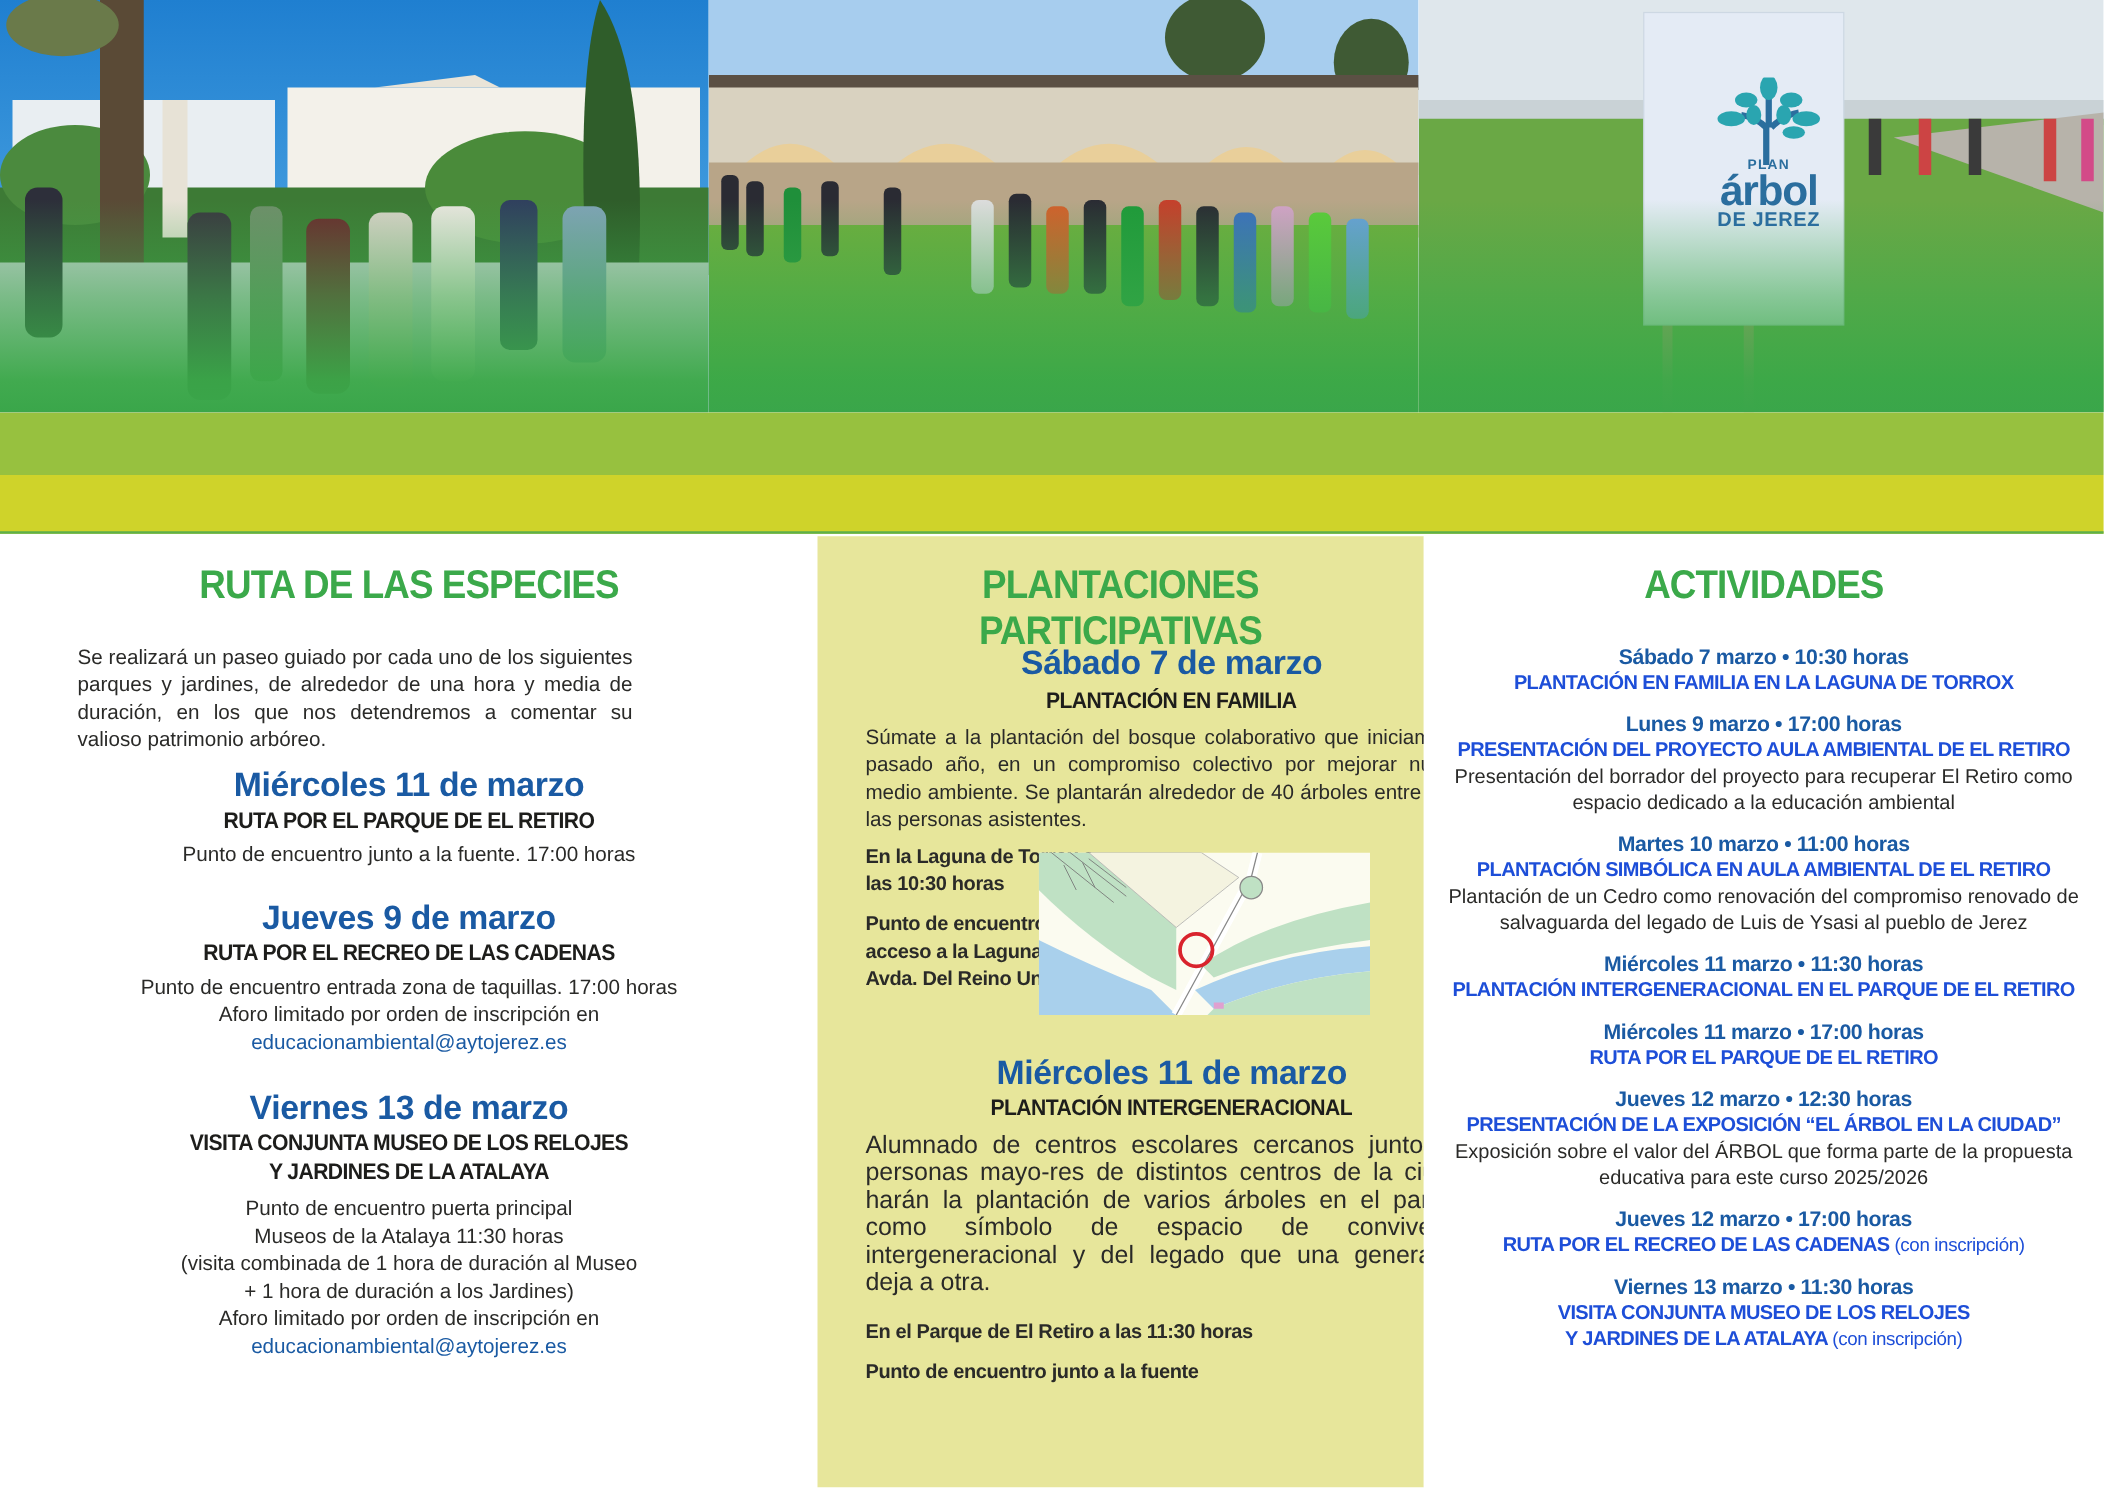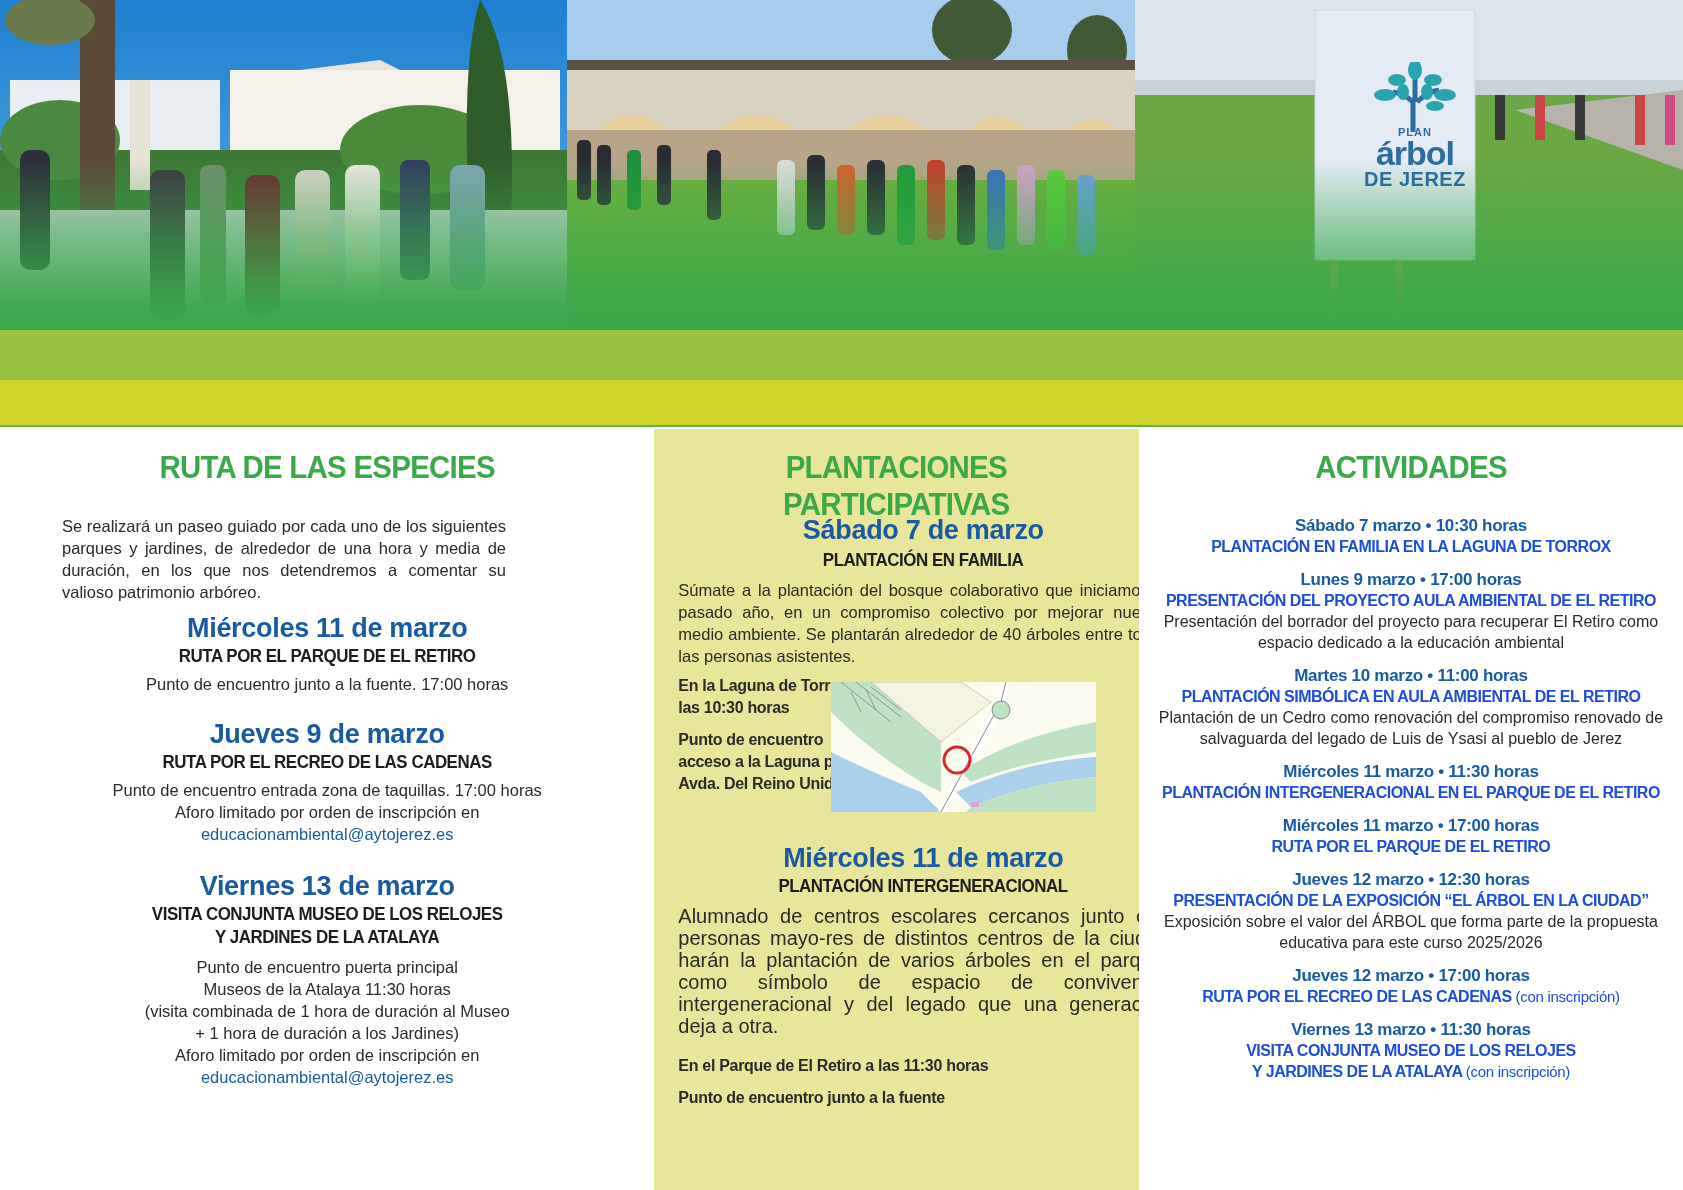--- a/index.html
+++ b/index.html
@@ -171,7 +171,7 @@
   </svg>
   <div style="color:#2b6e9e;font-size:11px;font-weight:700;letter-spacing:1px;margin-top:-6px;">PLAN</div>
   <div style="color:#2b6e9e;font-size:34px;font-weight:700;line-height:30px;letter-spacing:-1px;">árbol</div>
-  <div style="color:#2b6e9e;font-size:20px;font-weight:700;letter-spacing:0.5px;">DE JEREZ</div>
+  <div style="color:#2b6e9e;font-size:16px;font-weight:700;letter-spacing:0.5px;">DE JEREZ</div>
 </div>
 
 <div class="band-1"></div>

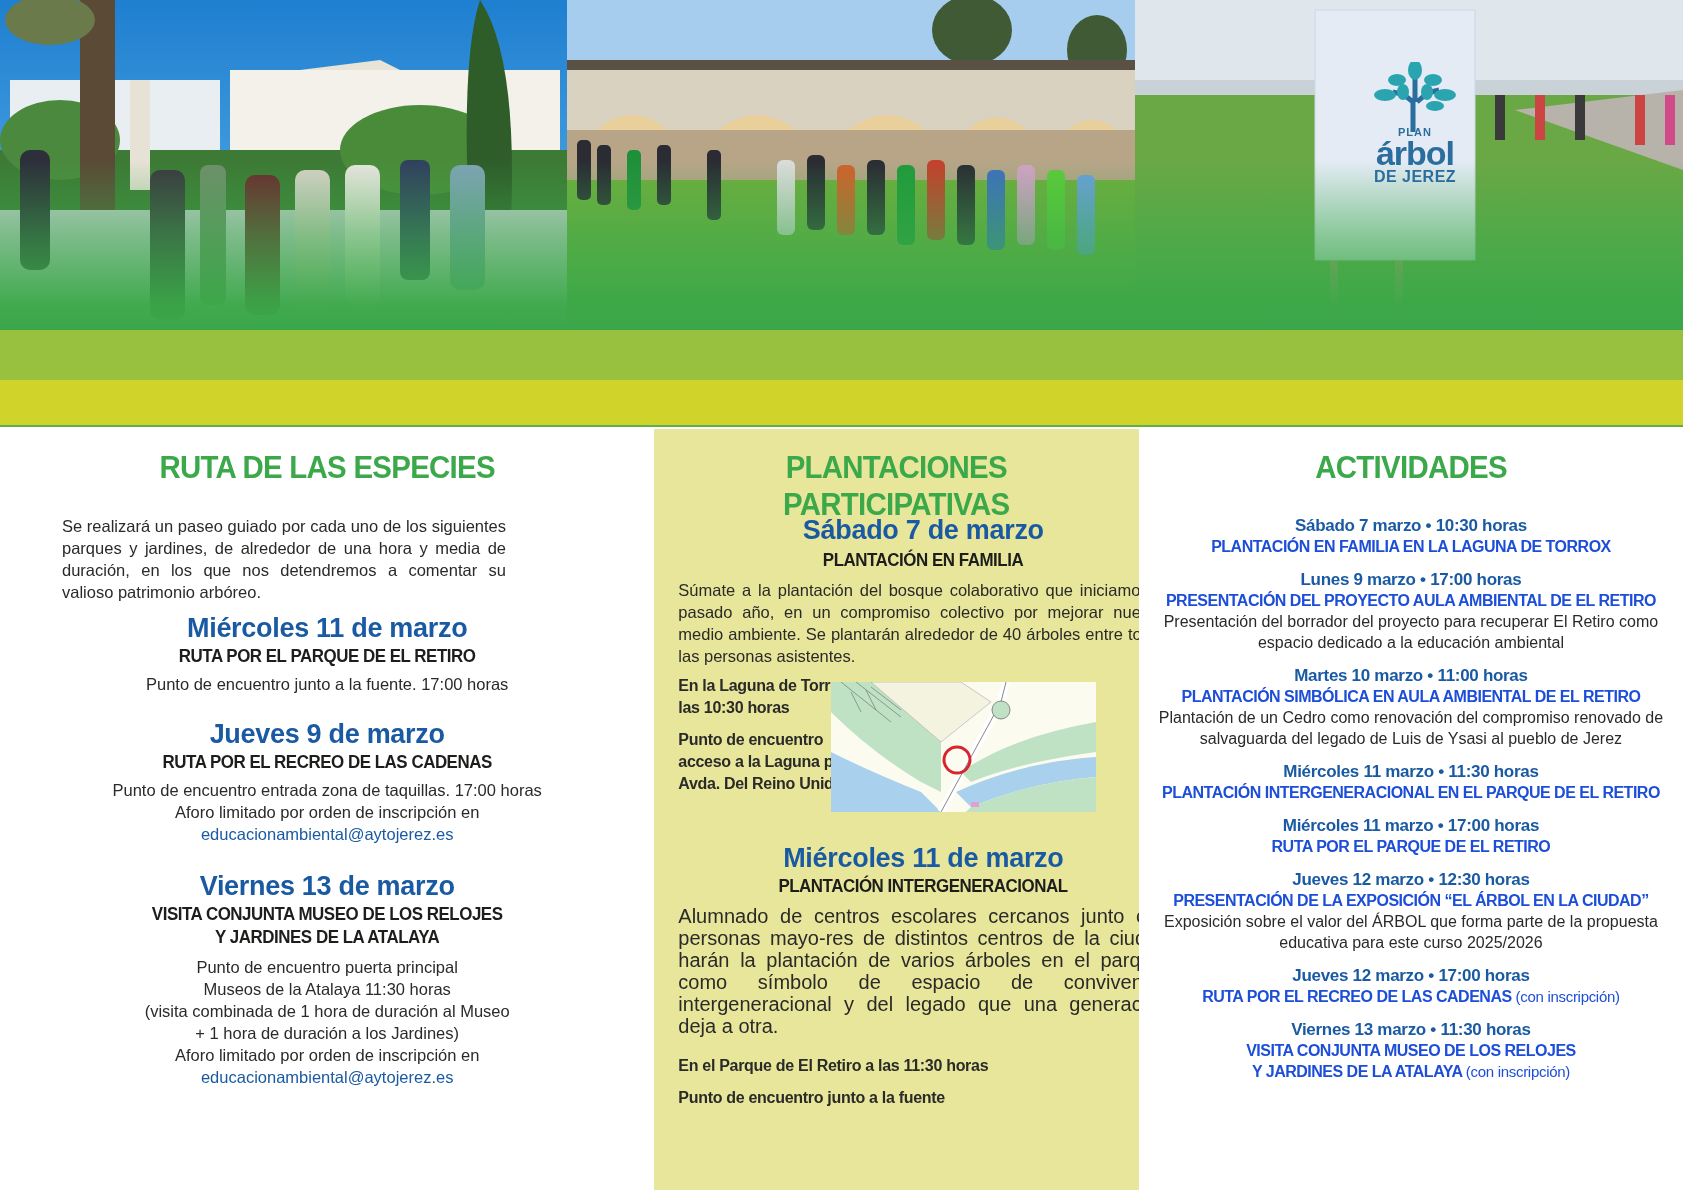--- a/index.html
+++ b/index.html
@@ -44,7 +44,7 @@
 
   
   .col-mid .col-title { position: absolute; left: 0; right: 0; top: 20px; }
-  .mid-inner { position: absolute; left: 24px; width: 490px; }
+  .mid-inner { position: absolute; left: 38px; width: 490px; }
 
   .map { position: absolute; left: 831px; top: 682px; width: 265px; height: 130px; }
 

